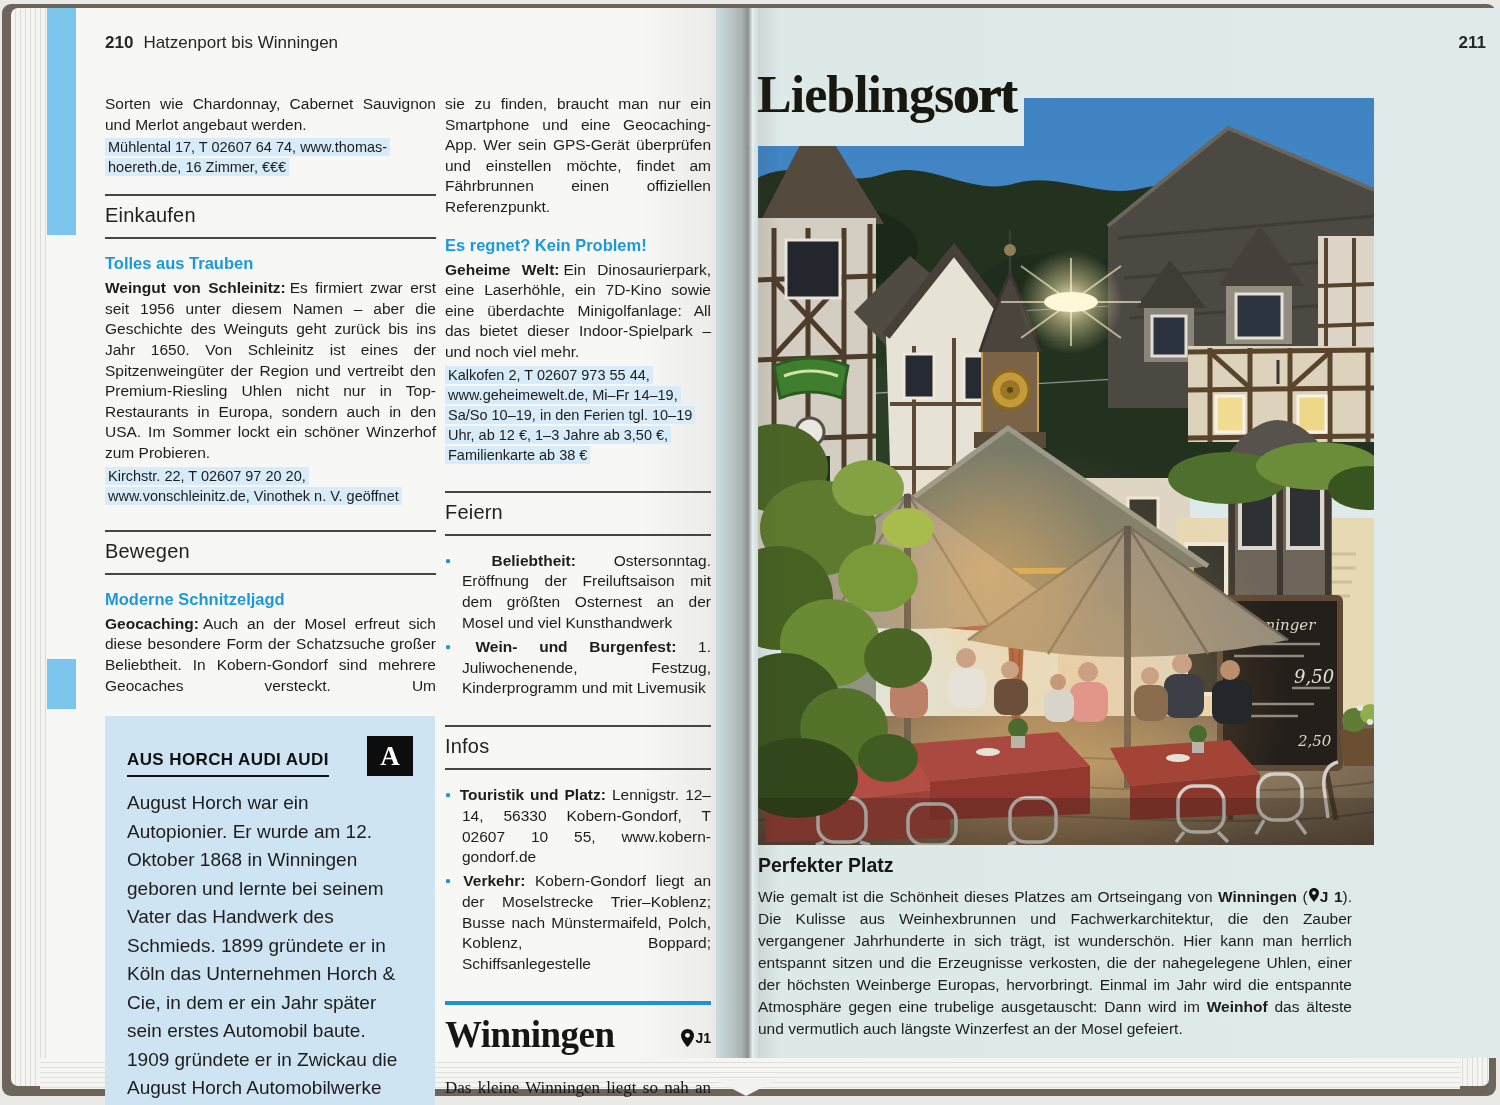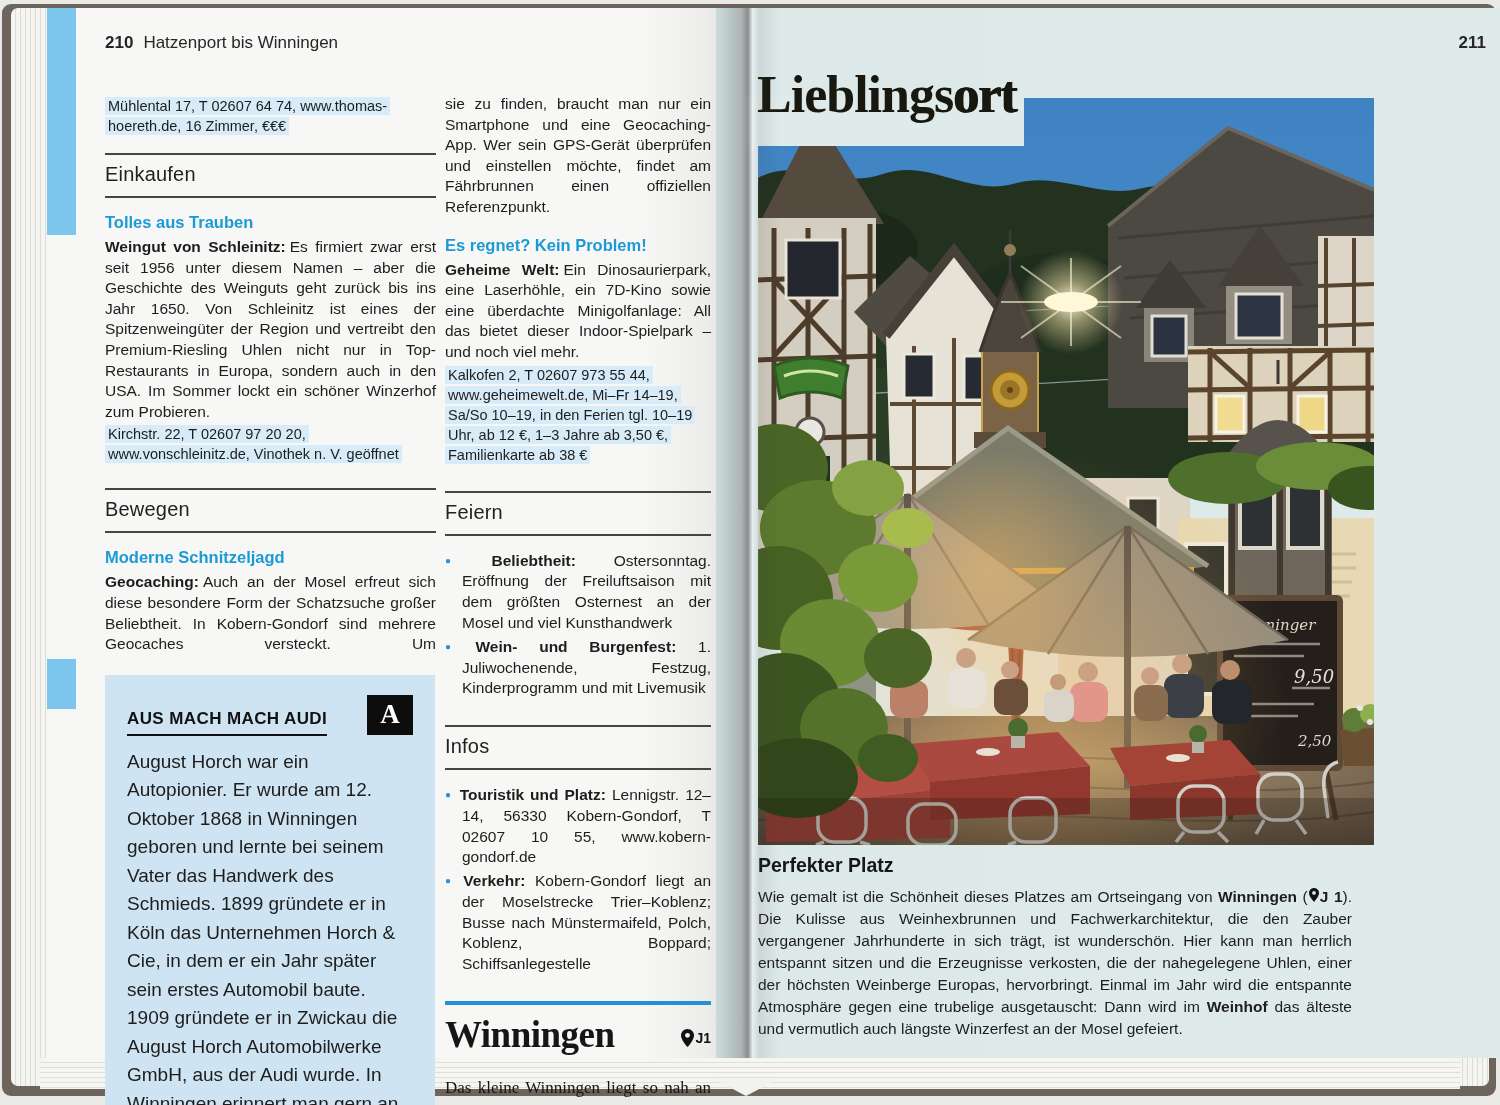--- a/index.html
+++ b/index.html
@@ -80,6 +80,7 @@
     </div>
 
     <div class="col col1">
+      <p class="body">Sorten wie Chardonnay, Cabernet Sauvignon und Merlot angebaut werden.</p>
       <p class="contact"><span class="hl">Mühlental 17, T 02607 64 74, www.thomas-hoereth.de, 16 Zimmer, €€€</span></p>
 
       <div class="sect">

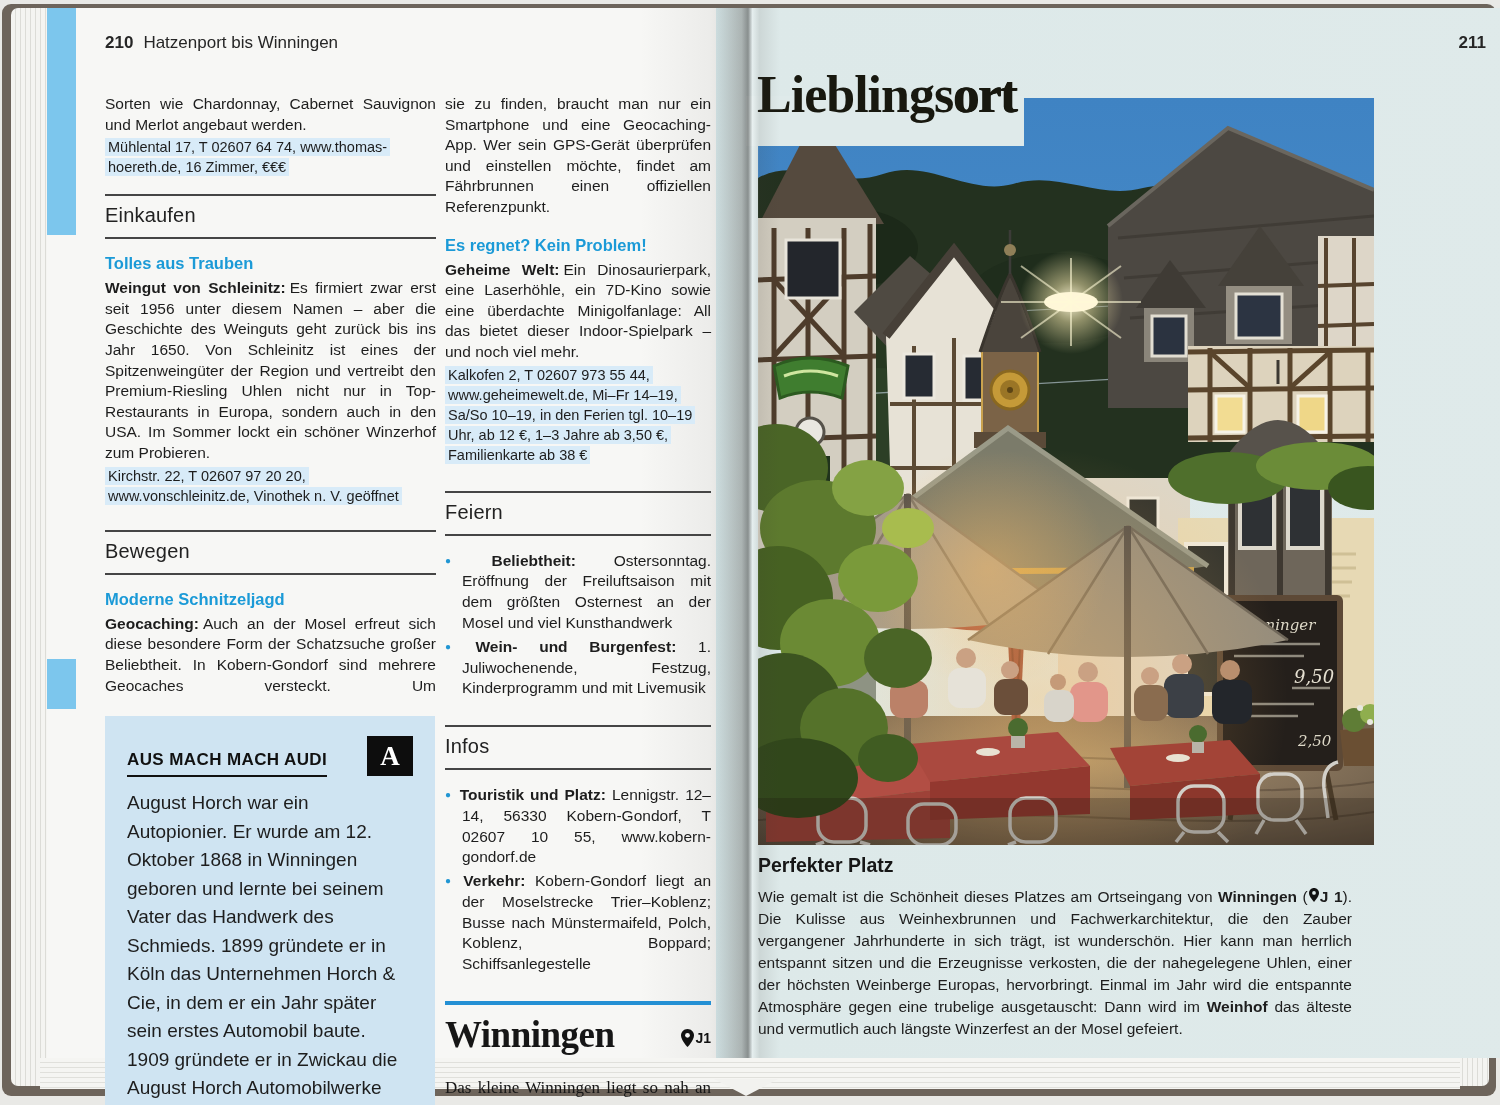--- a/index.html
+++ b/index.html
@@ -98,7 +98,7 @@
 
       <div class="infobox">
         <div class="infobox-head">
-          <span class="infobox-title">AUS MACH MACH AUDI</span>
+          <span class="infobox-title">AUS HORCH AUDI AUDI</span>
           <span class="infobox-badge">A</span>
         </div>
         <p class="infobox-body">August Horch war ein Autopionier. Er wurde am 12. Oktober 1868 in Winningen geboren und lernte bei seinem Vater das Handwerk des Schmieds. 1899 gründete er in Köln das Unternehmen Horch &amp; Cie, in dem er ein Jahr später sein erstes Automobil baute. 1909 gründete er in Zwickau die August Horch Automobilwerke GmbH, aus der Audi wurde. In Winningen erinnert man gern an den Visionär, der 1951 in Oberfranken starb.</p>

